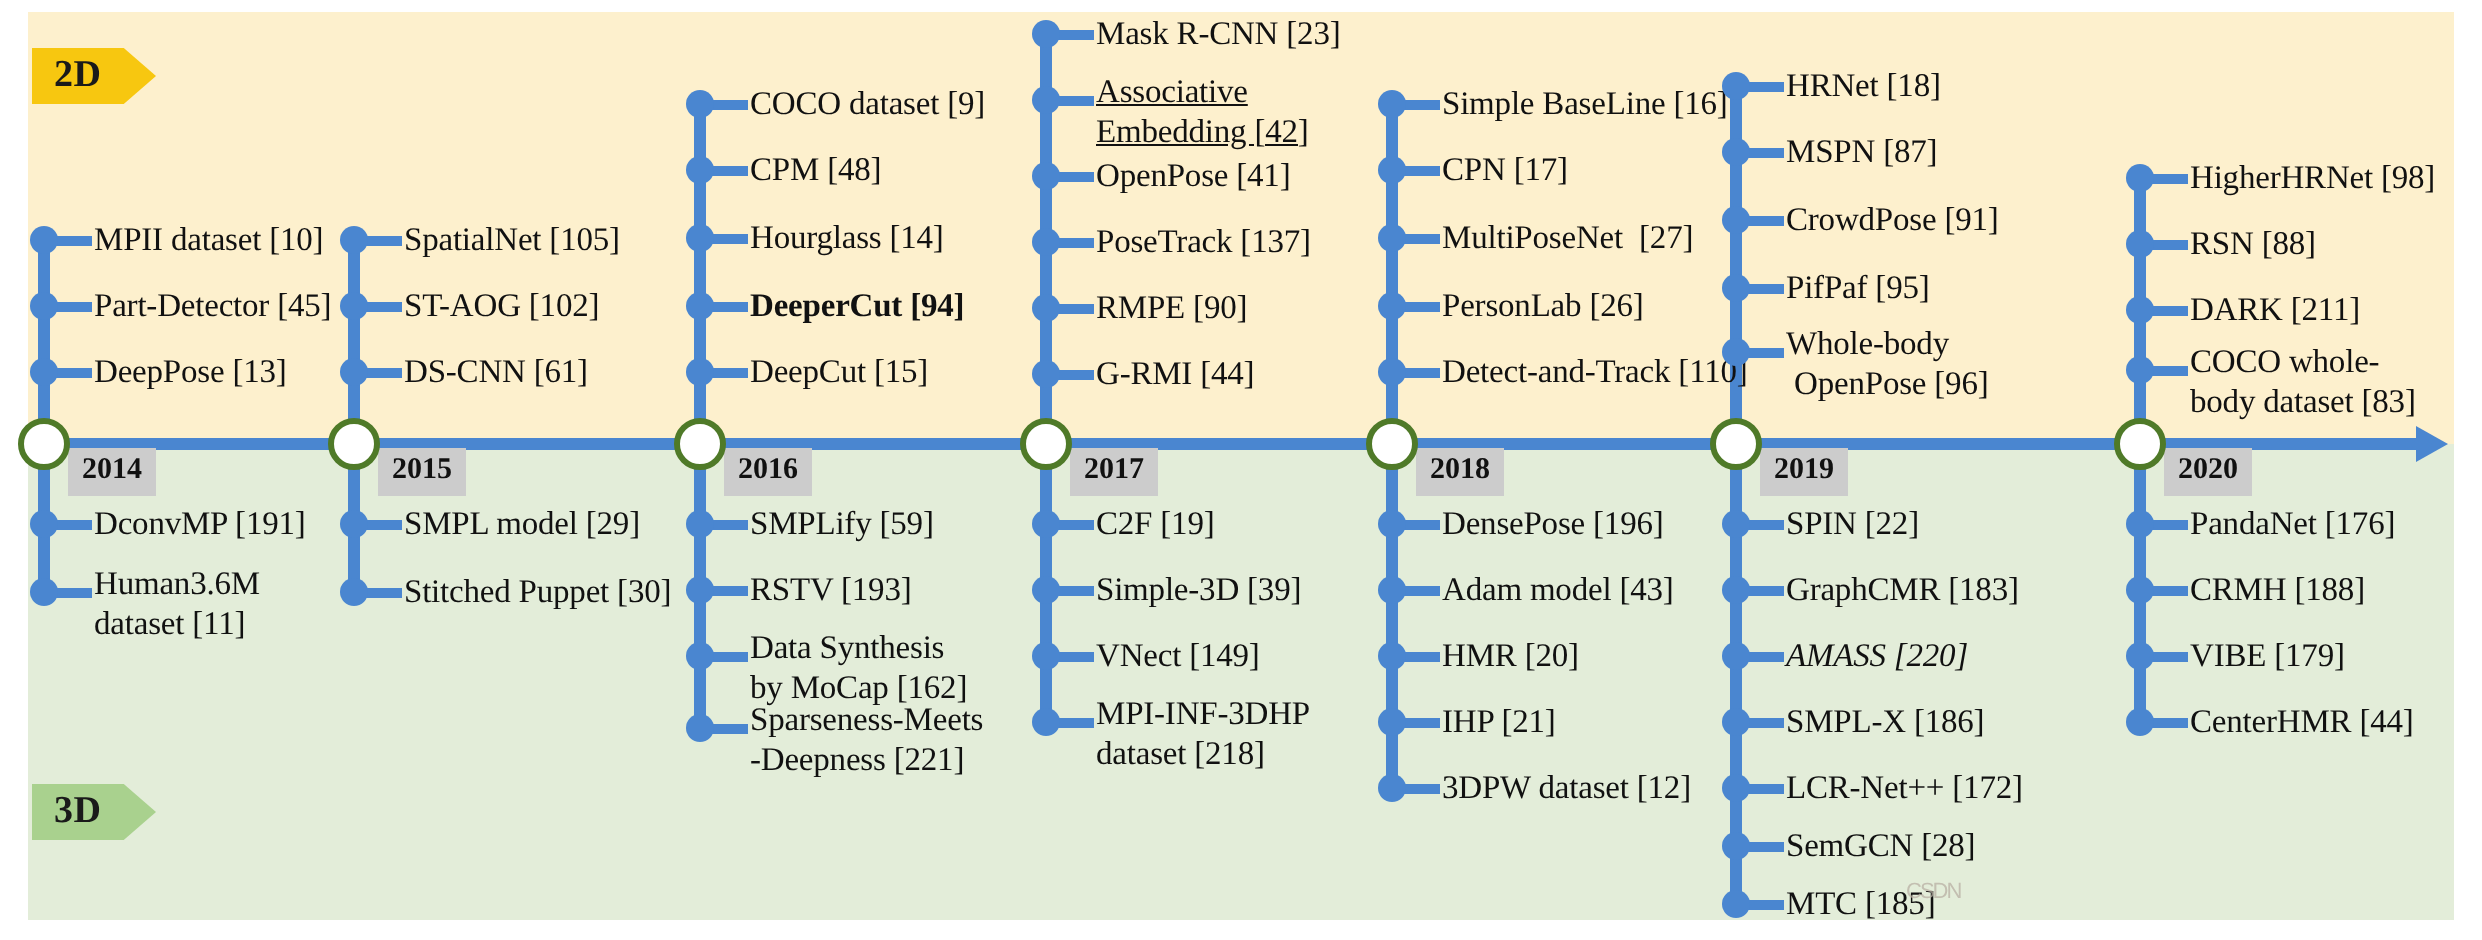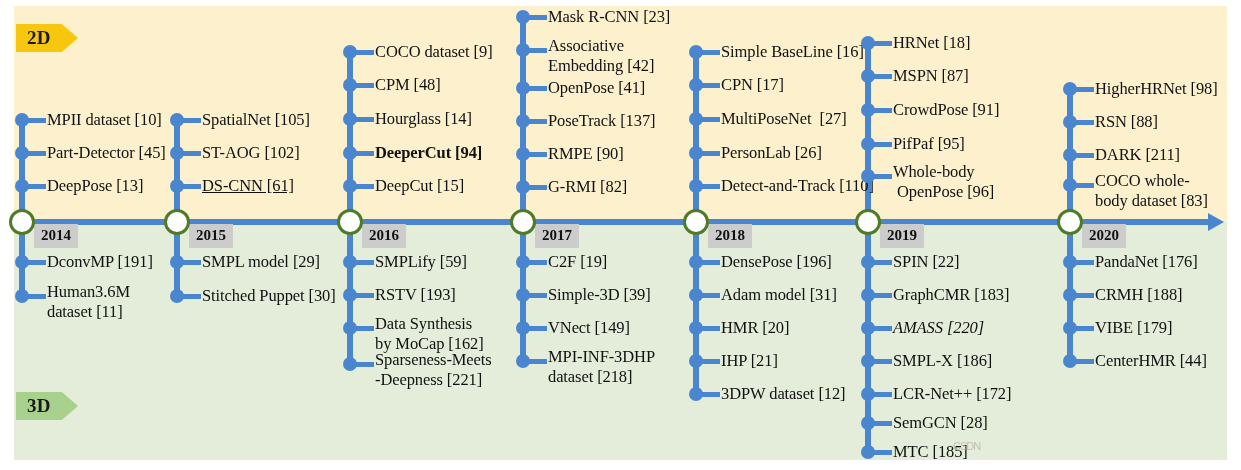--- a/index.html
+++ b/index.html
@@ -287,7 +287,7 @@
         <div class="entry" style="top: 50px;">
           <div class="dot" style="top: -7px;"></div>
           <div class="tick" style="top: -2px; width: 20px;"></div>
-          <div class="entry-label two-line" style="top: -14px;">Associative
+          <div class="entry-label two-line" style="top: -14px; text-decoration: underline;">Associative
 Embedding [42]</div>
         </div>
         <div class="entry" style="top: 88px;">

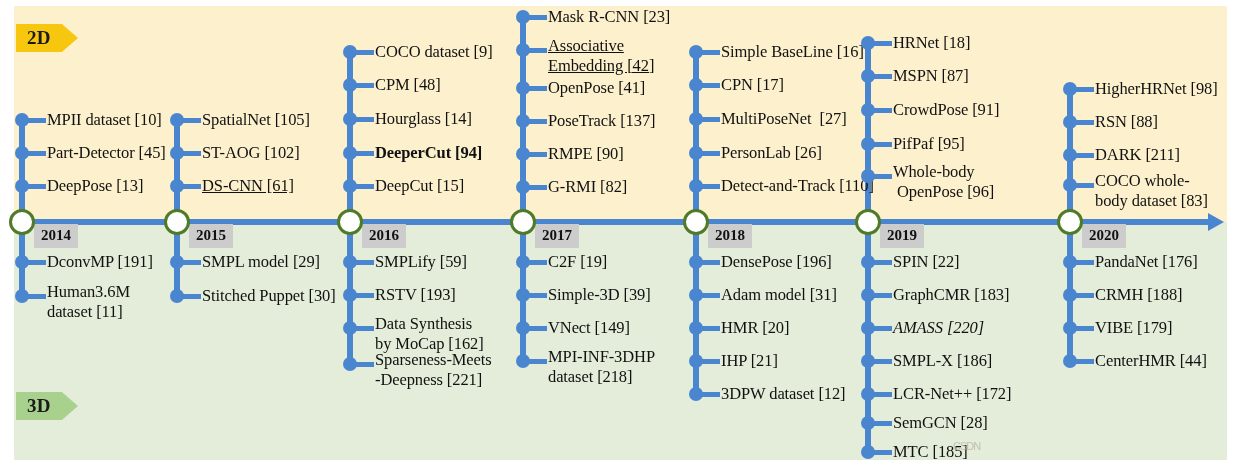--- a/index.html
+++ b/index.html
@@ -208,7 +208,7 @@
         <div class="entry" style="top: 186px;">
           <div class="dot" style="top: -7px;"></div>
           <div class="tick" style="top: -2px; width: 20px;"></div>
-          <div class="entry-label" style="top: -10px; text-decoration: underline;">DS-CNN [61]</div>
+          <div class="entry-label" style="top: -10px;">DS-CNN [61]</div>
         </div>
         <div class="entry" style="top: 262px;">
           <div class="dot" style="top: -7px;"></div>

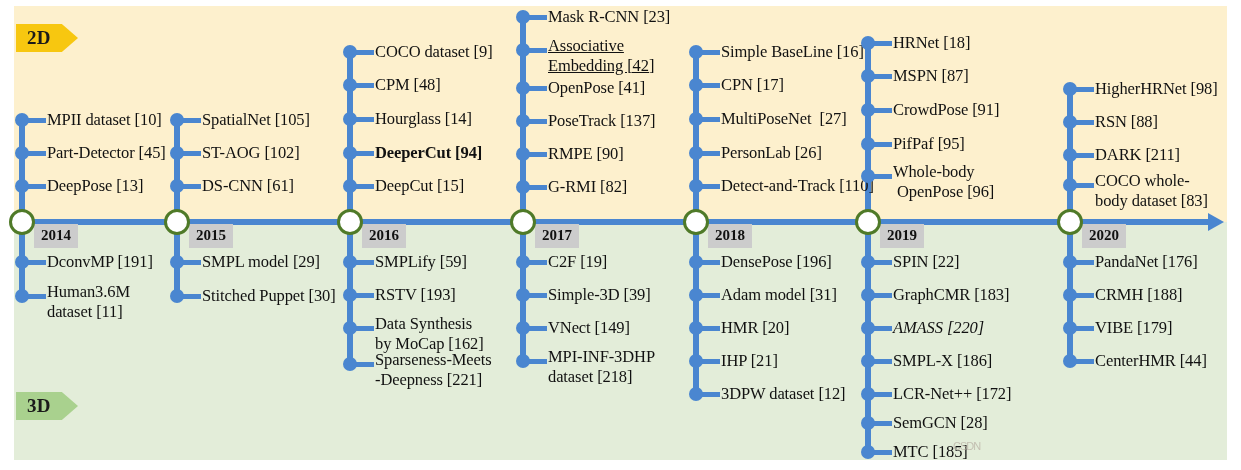--- a/index.html
+++ b/index.html
@@ -308,7 +308,7 @@
         <div class="entry" style="top: 187px;">
           <div class="dot" style="top: -7px;"></div>
           <div class="tick" style="top: -2px; width: 20px;"></div>
-          <div class="entry-label" style="top: -10px;">G-RMI [82]</div>
+          <div class="entry-label" style="top: -10px;">G-RMI [44]</div>
         </div>
         <div class="entry" style="top: 262px;">
           <div class="dot" style="top: -7px;"></div>

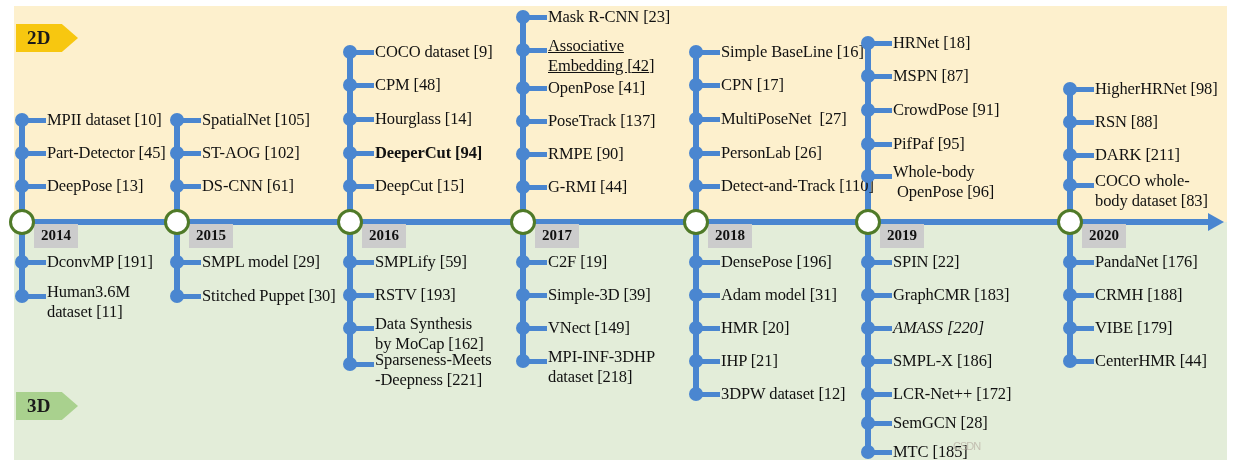--- a/index.html
+++ b/index.html
@@ -370,7 +370,7 @@
         <div class="entry" style="top: 295px;">
           <div class="dot" style="top: -7px;"></div>
           <div class="tick" style="top: -2px; width: 20px;"></div>
-          <div class="entry-label" style="top: -10px;">Adam model [31]</div>
+          <div class="entry-label" style="top: -10px;">Adam model [43]</div>
         </div>
         <div class="entry" style="top: 328px;">
           <div class="dot" style="top: -7px;"></div>

